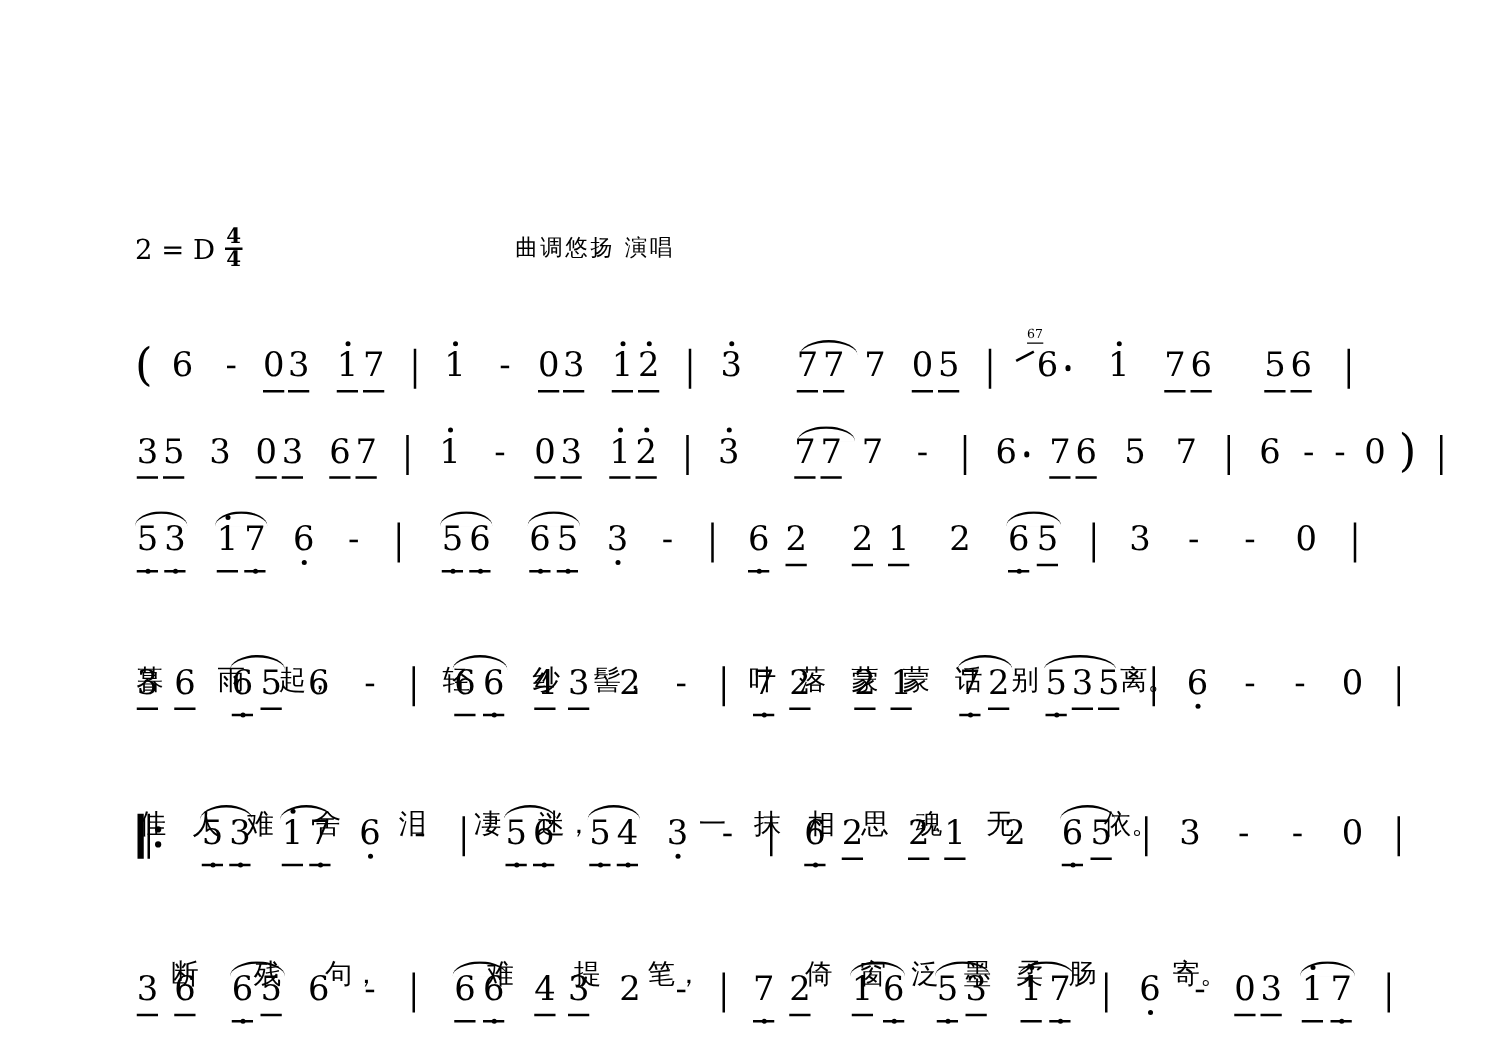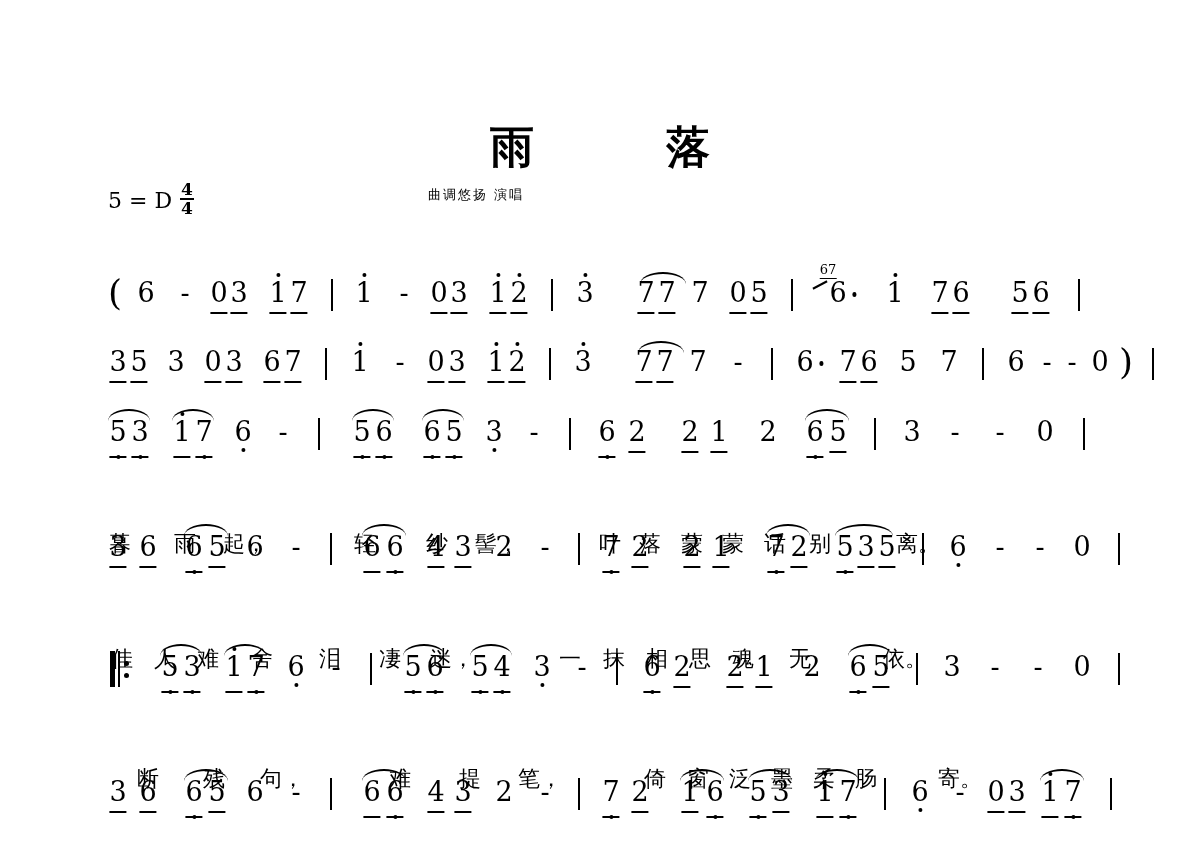--- a/index.html
+++ b/index.html
@@ -215,7 +215,6 @@
 
 <div class="sheet">
 
-  <div class="title">雨　落</div>
   <div class="subtitle">曲调悠扬 演唱</div>
 
   <div class="keysig">

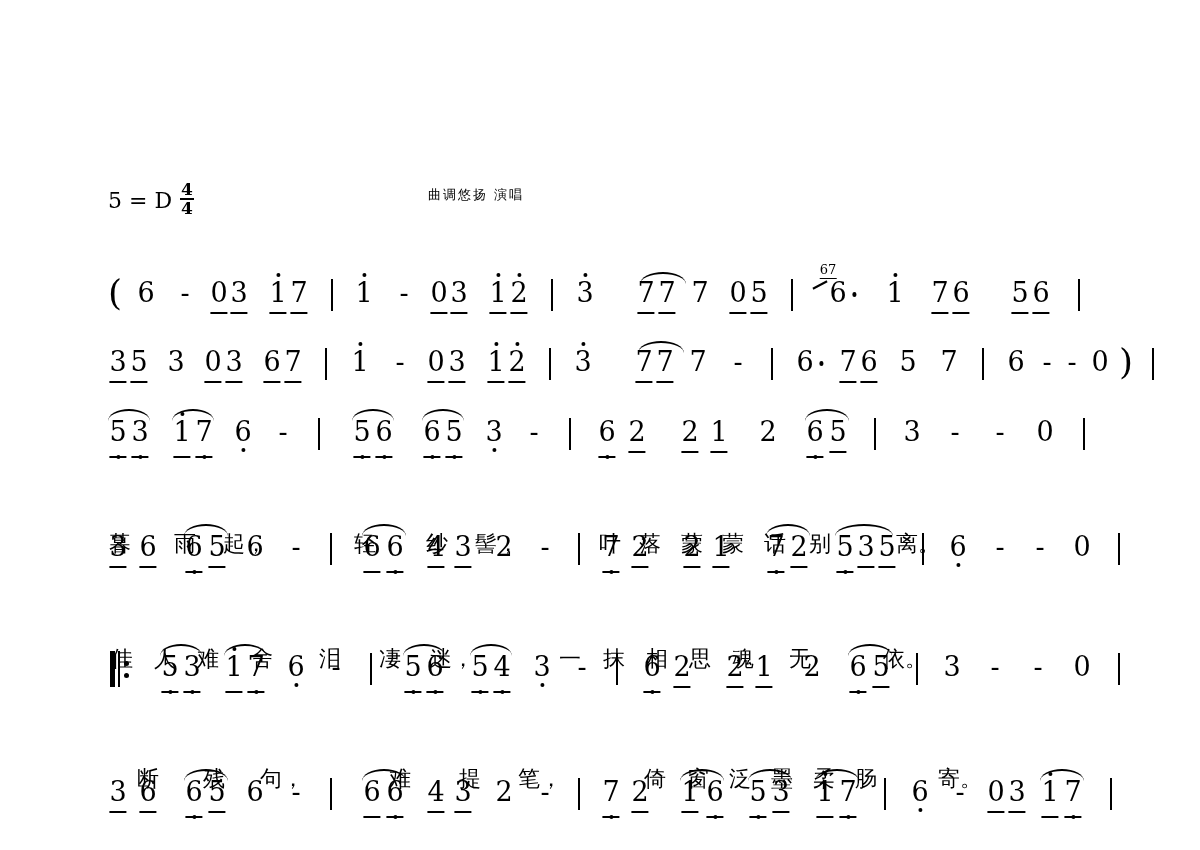--- a/index.html
+++ b/index.html
@@ -218,7 +218,7 @@
   <div class="subtitle">曲调悠扬 演唱</div>
 
   <div class="keysig">
-    <span>5 = D</span>
+    <span>2 = D</span>
     <span class="frac">
       <span class="num">4</span>
       <span class="den">4</span>

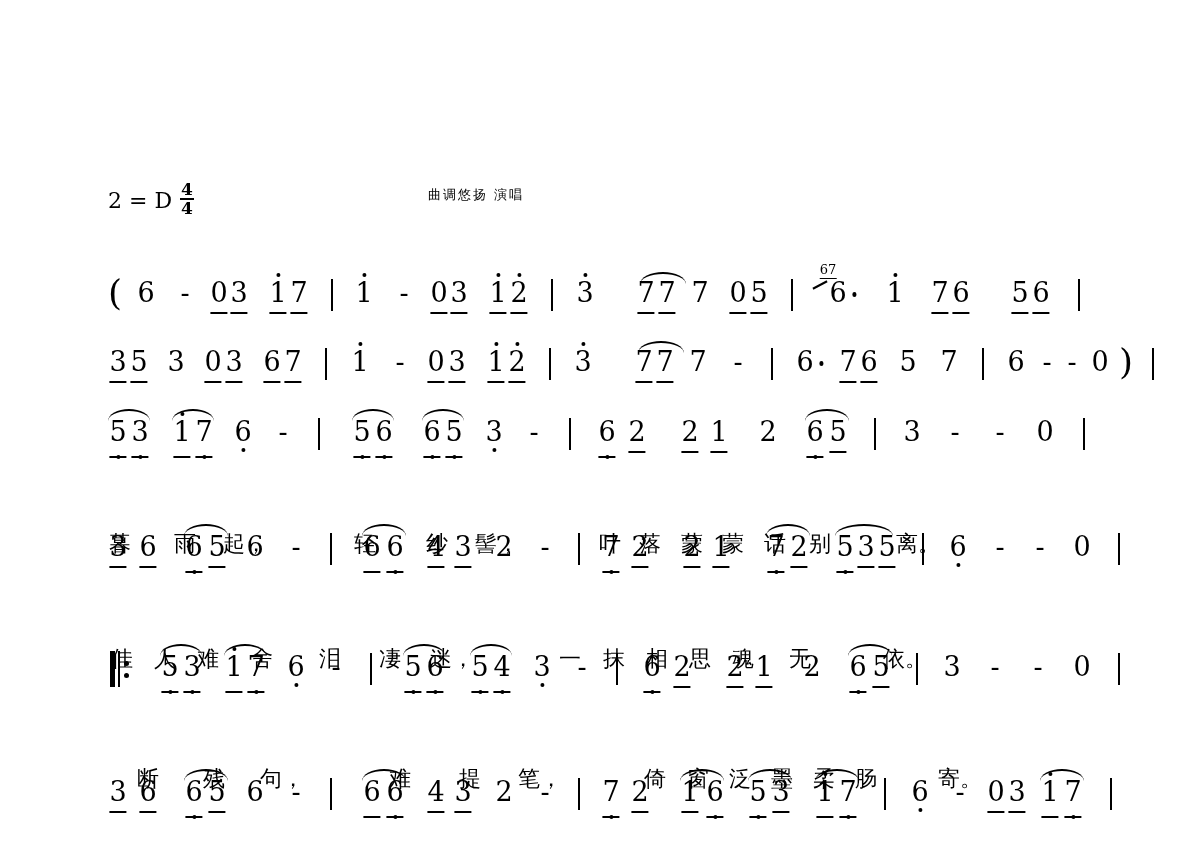--- a/index.html
+++ b/index.html
@@ -42,7 +42,7 @@
     width: 952px;
     text-align: center;
     font-family: "DejaVu Sans", sans-serif;
-    font-size: 13px;
+    font-size: 18px;
     letter-spacing: 2px;
   }
 

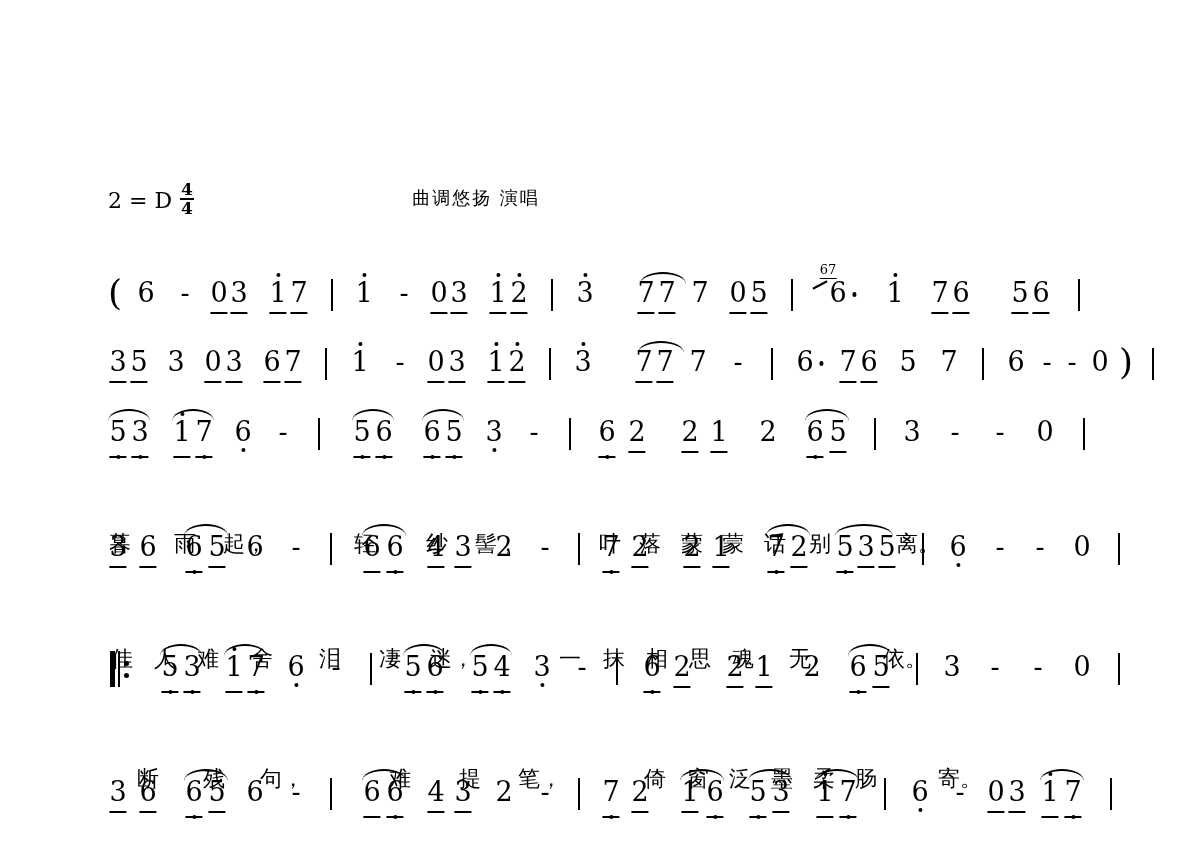--- a/index.html
+++ b/index.html
@@ -189,7 +189,7 @@
   .grace {
     position: absolute;
     top: -14px;
-    font-size: 13px;
+    font-size: 10px;
     font-family: "DejaVu Serif", serif;
     letter-spacing: 0px;
     transform: translateX(-50%);

